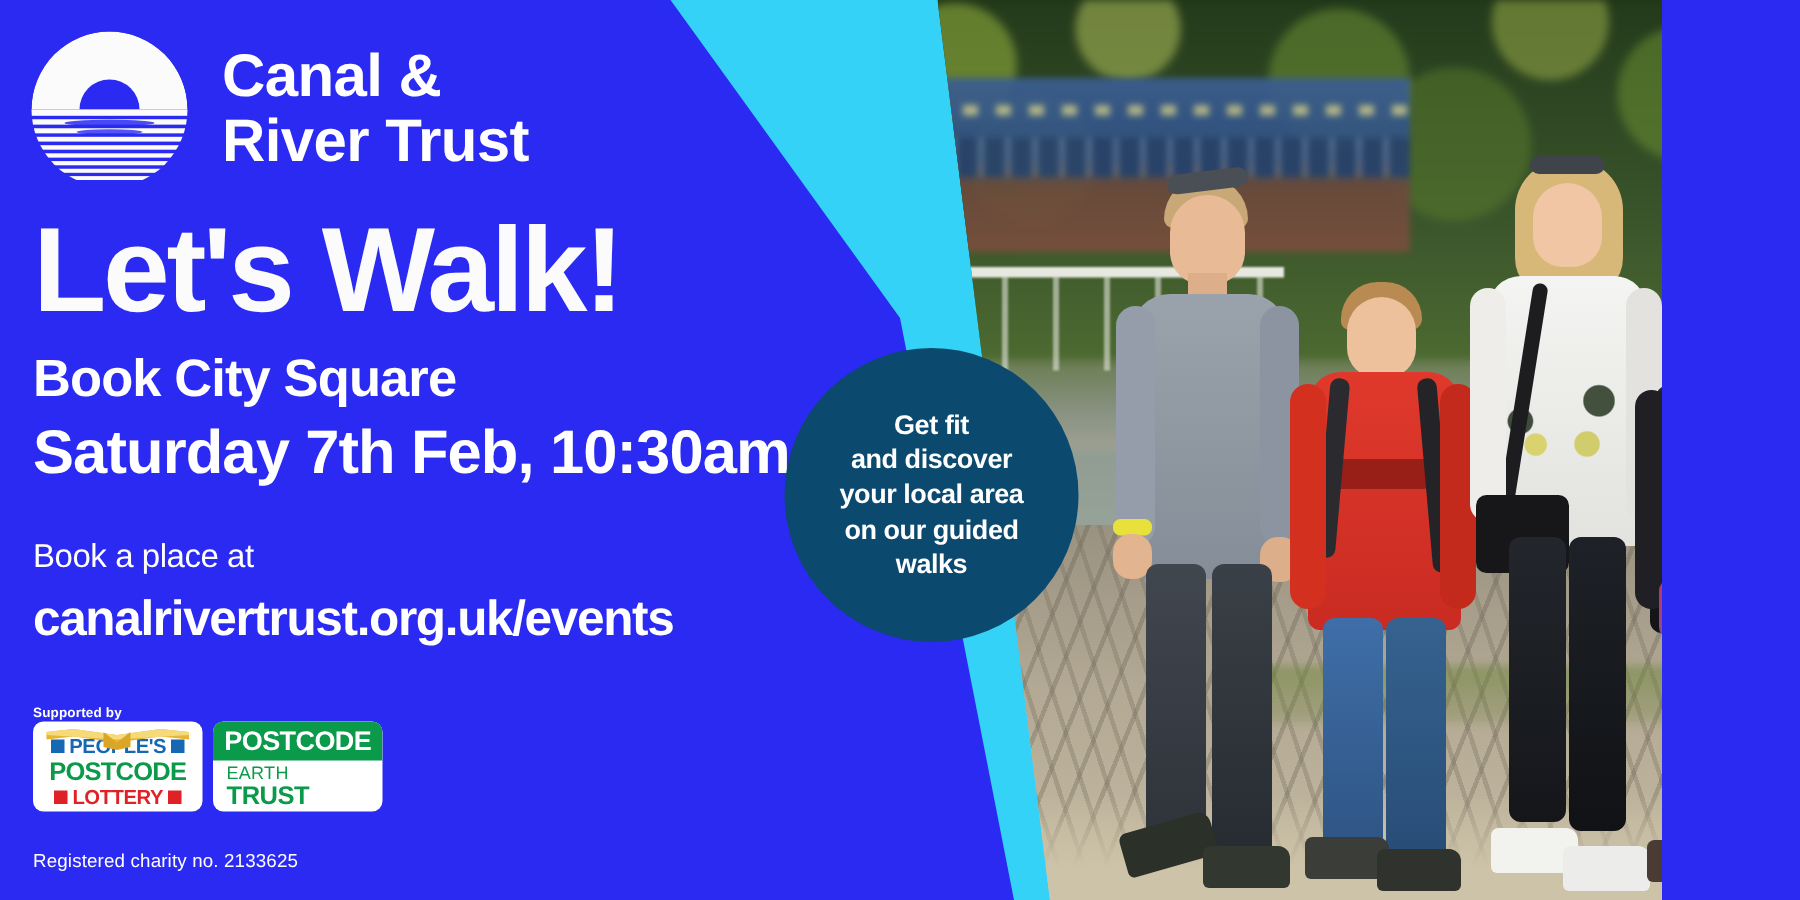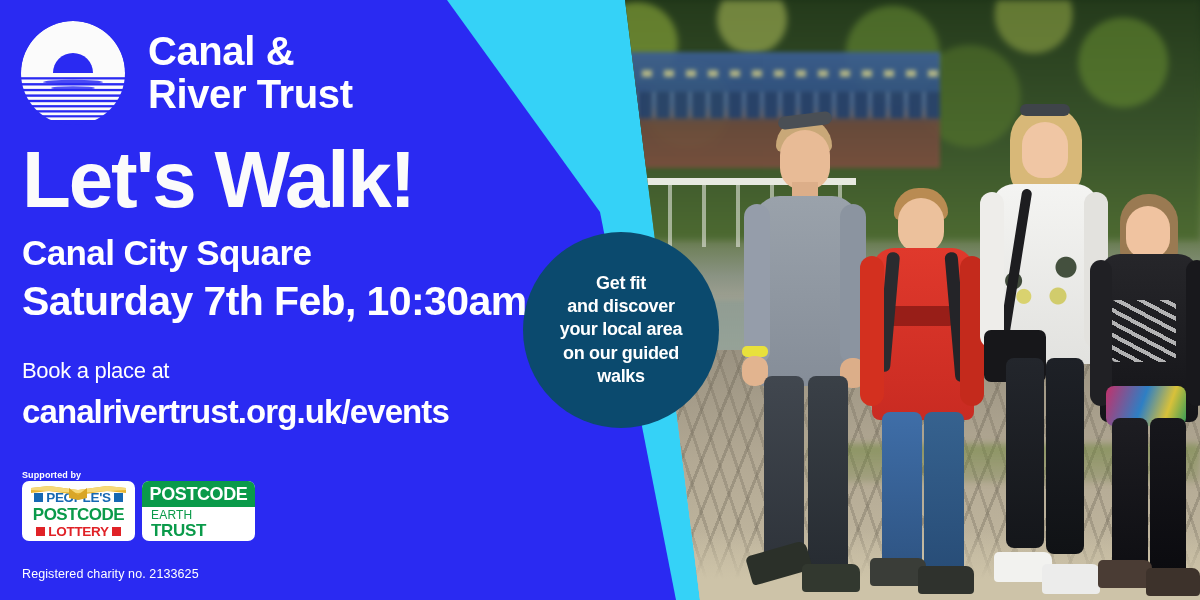--- a/index.html
+++ b/index.html
@@ -9,7 +9,7 @@
     background:#2a2af2;
     position:relative;
   }
-  .banner { position:absolute; inset:0; width:1200px; height:600px; overflow:hidden; background:#2a2af2; }
+  .banner { position:absolute; inset:0; width:1108px; height:600px; overflow:hidden; background:#2a2af2; }
 
   
   .bg-cyan {

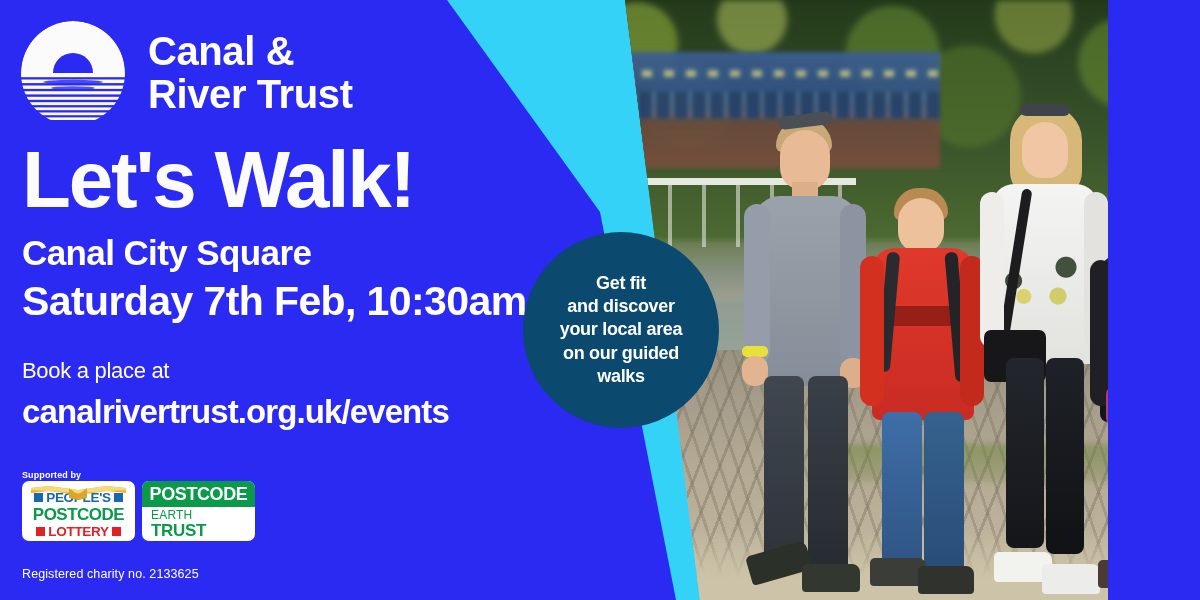--- a/index.html
+++ b/index.html
@@ -342,7 +342,7 @@
   </div>
 
   <div class="headline">Let's Walk!</div>
-  <div class="subline1">Canal City Square</div>
+  <div class="subline1">Book City Square</div>
   <div class="subline2">Saturday 7th Feb, 10:30am</div>
 
   <div class="book-label">Book a place at</div>

